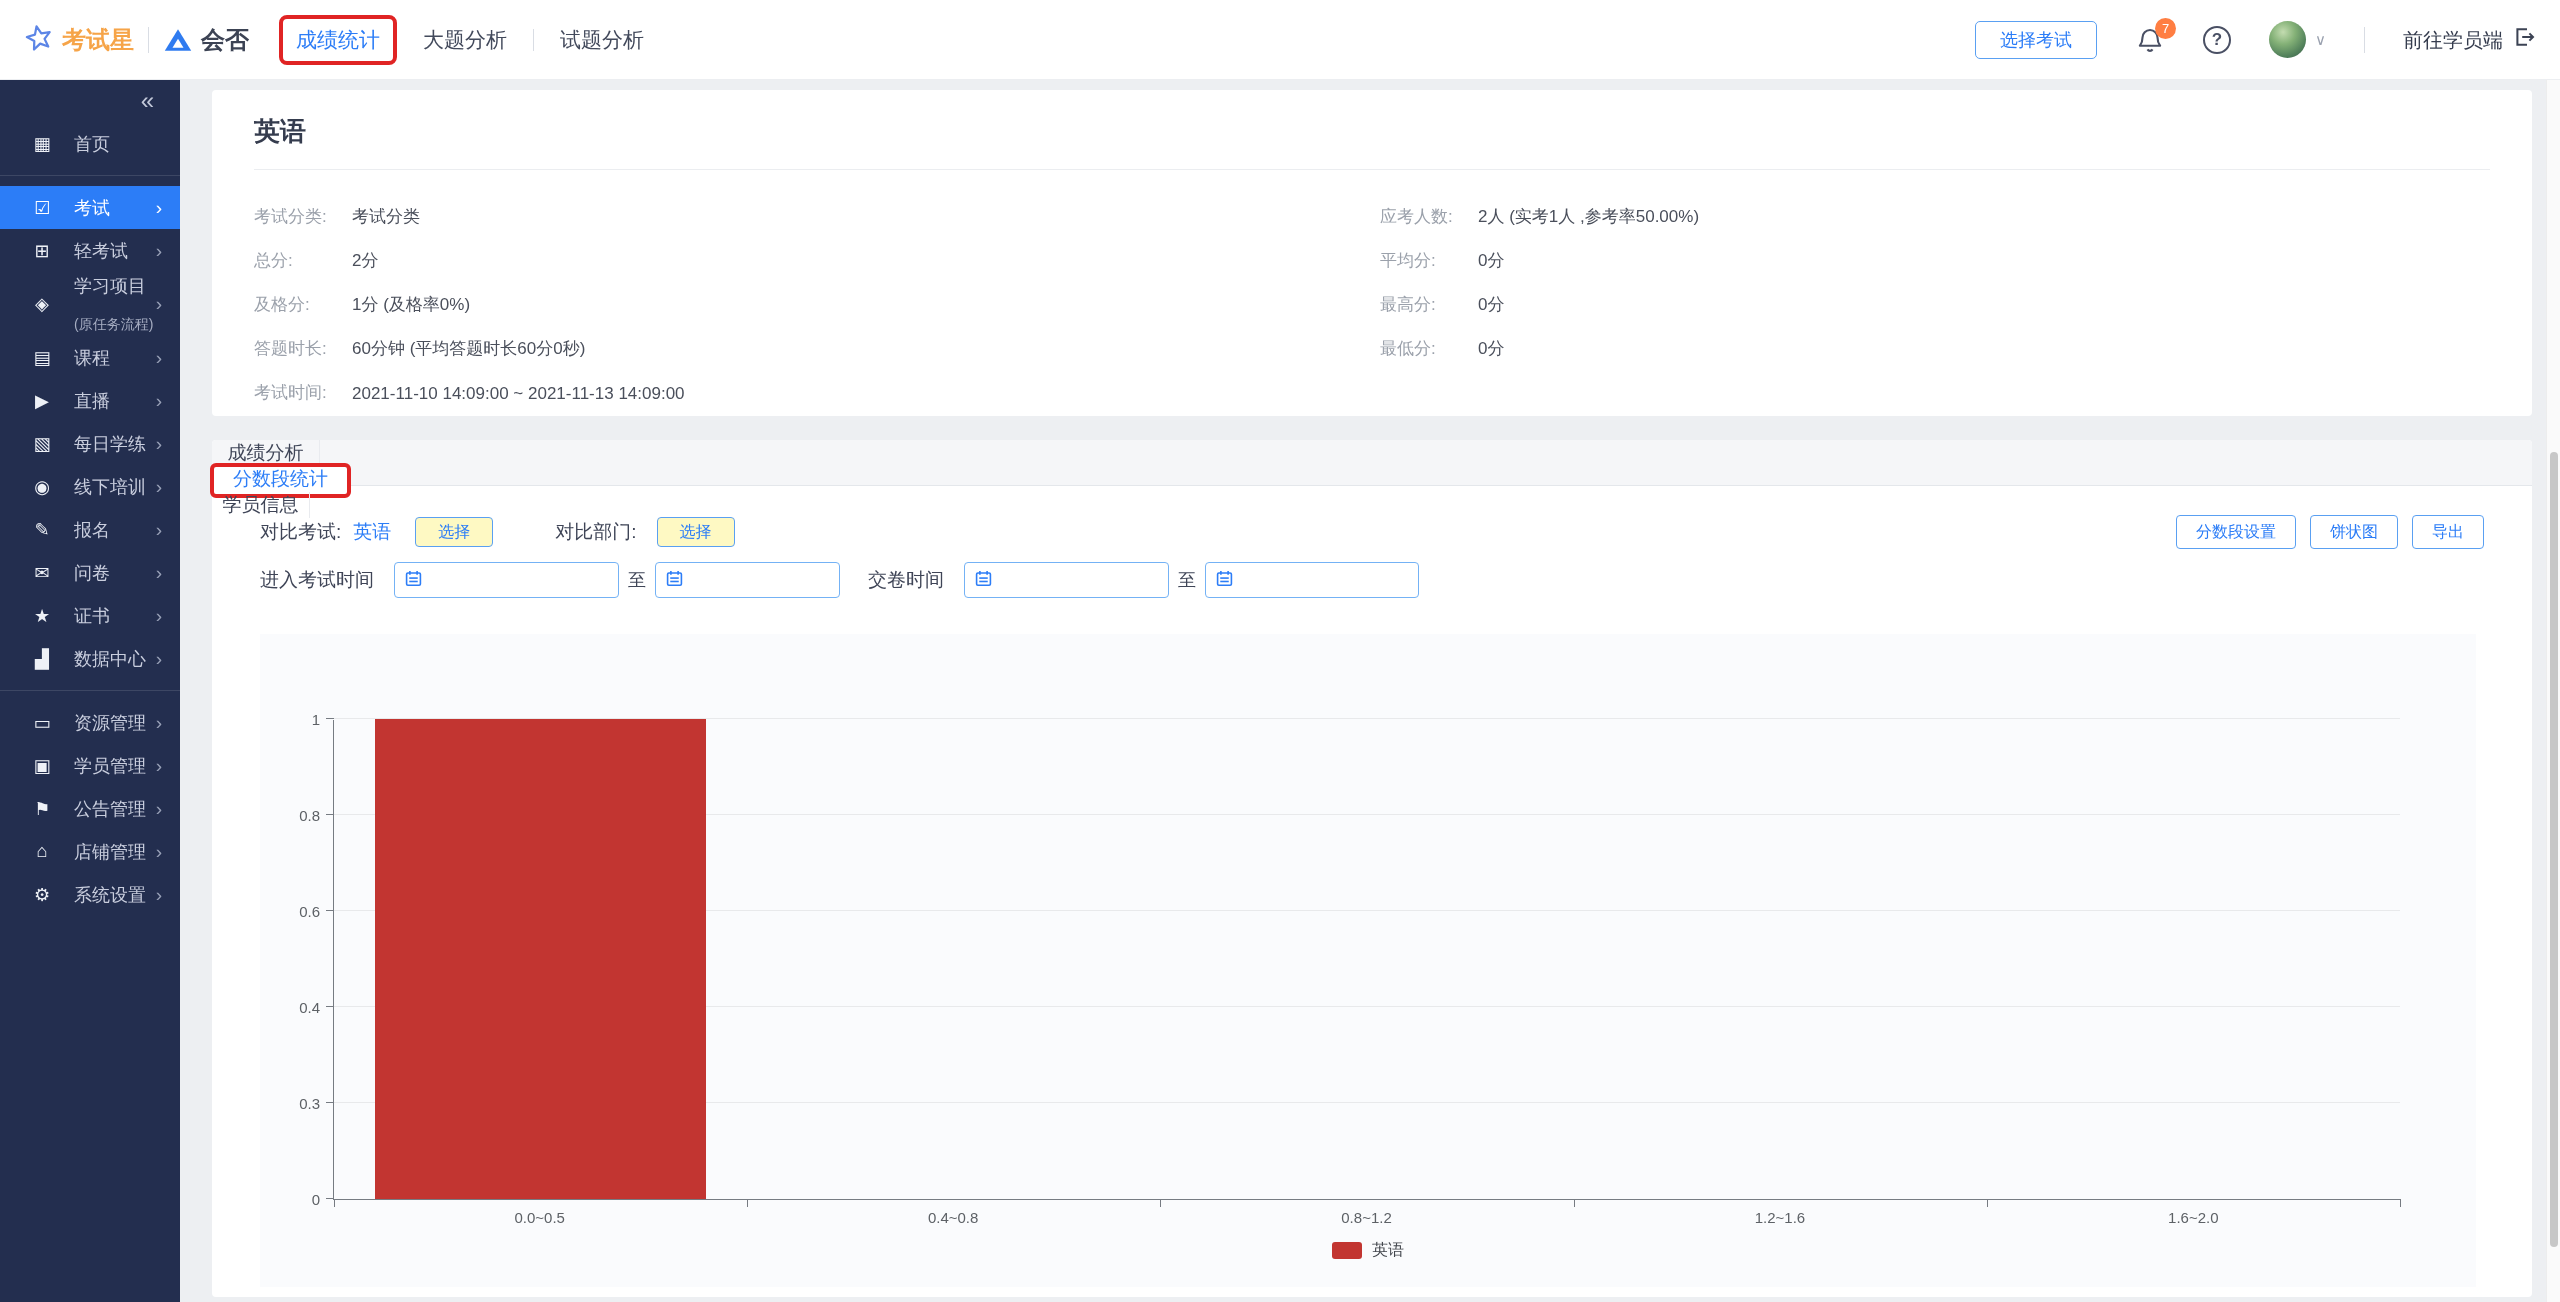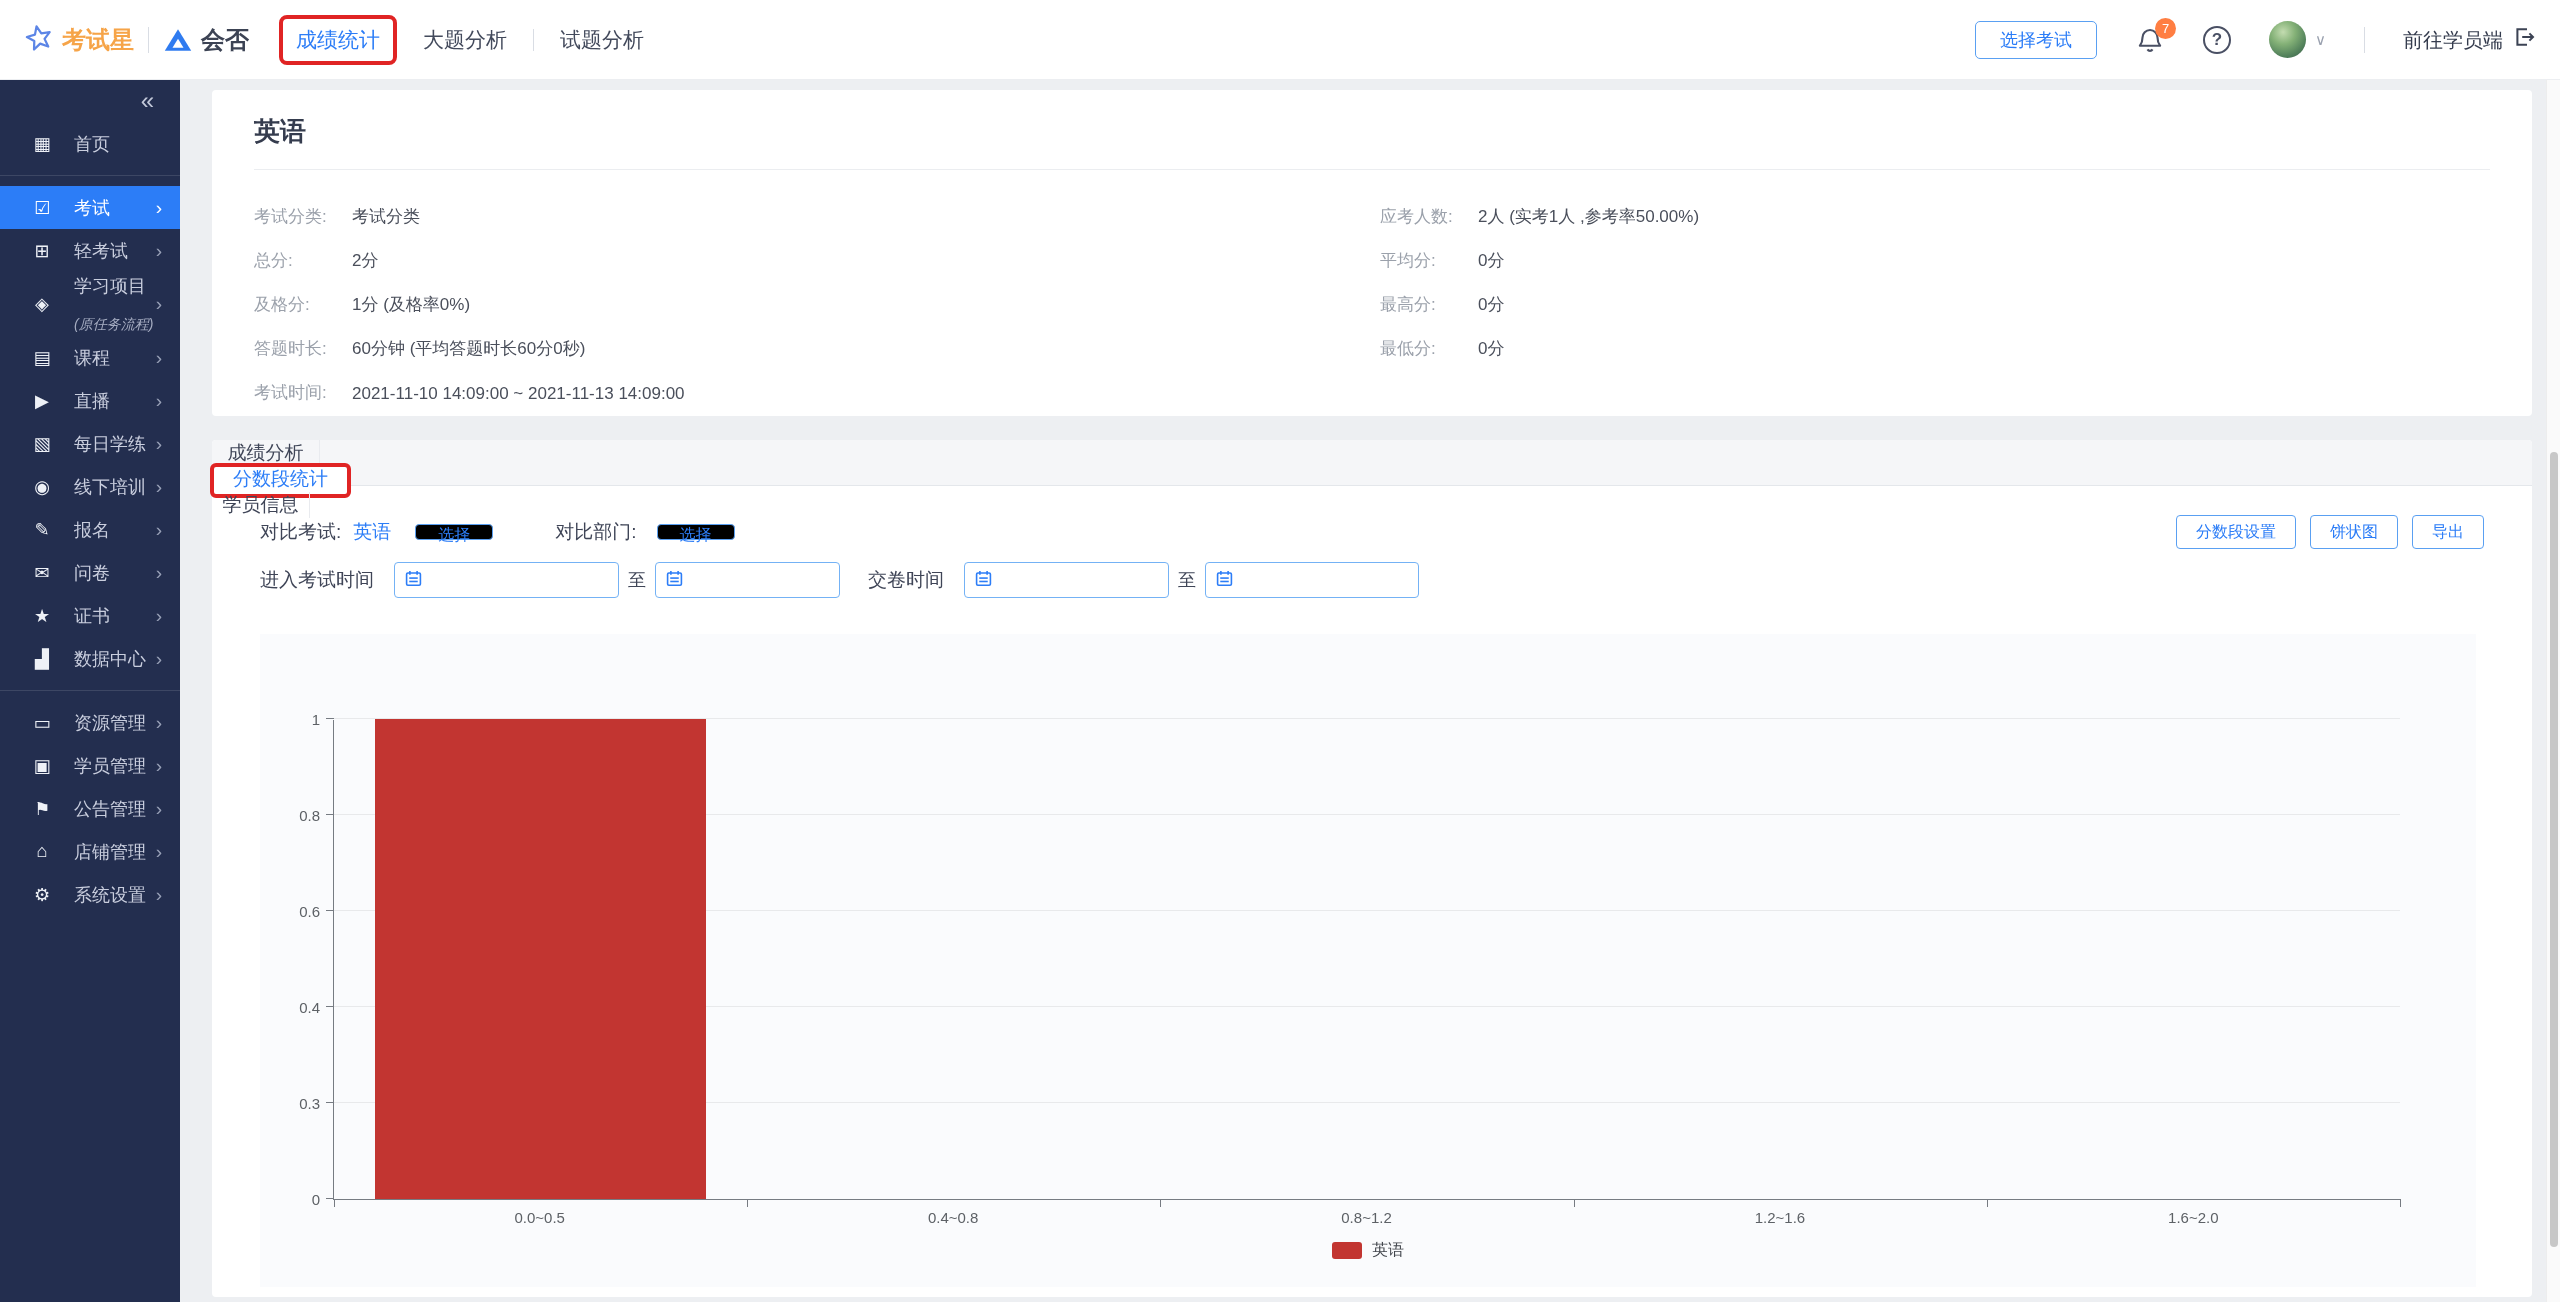--- a/index.html
+++ b/index.html
@@ -40,7 +40,7 @@
   .side-item { height:43px; display:flex; align-items:center; padding:0 18px 0 30px; font-size:18px; cursor:pointer; }
   .side-item .ico { width:24px; font-size:18px; color:#eef1f7; margin-right:20px; text-align:center; flex:none; }
   .lblwrap { flex:1; display:flex; flex-direction:column; justify-content:center; }
-  .side-item .sub { font-size:14px; color:#a6adc2; margin-top:18px;font-style:italic; }
+  .side-item .sub { font-size:14px; color:#a6adc2; margin-top:18px; }
   .side-item .chev { font-size:19px; color:#98a0b7; }
   .side-item.active { background:#2c7df7; color:#fff; }
   .side-item.active .chev, .side-item.active .ico { color:#fff; }

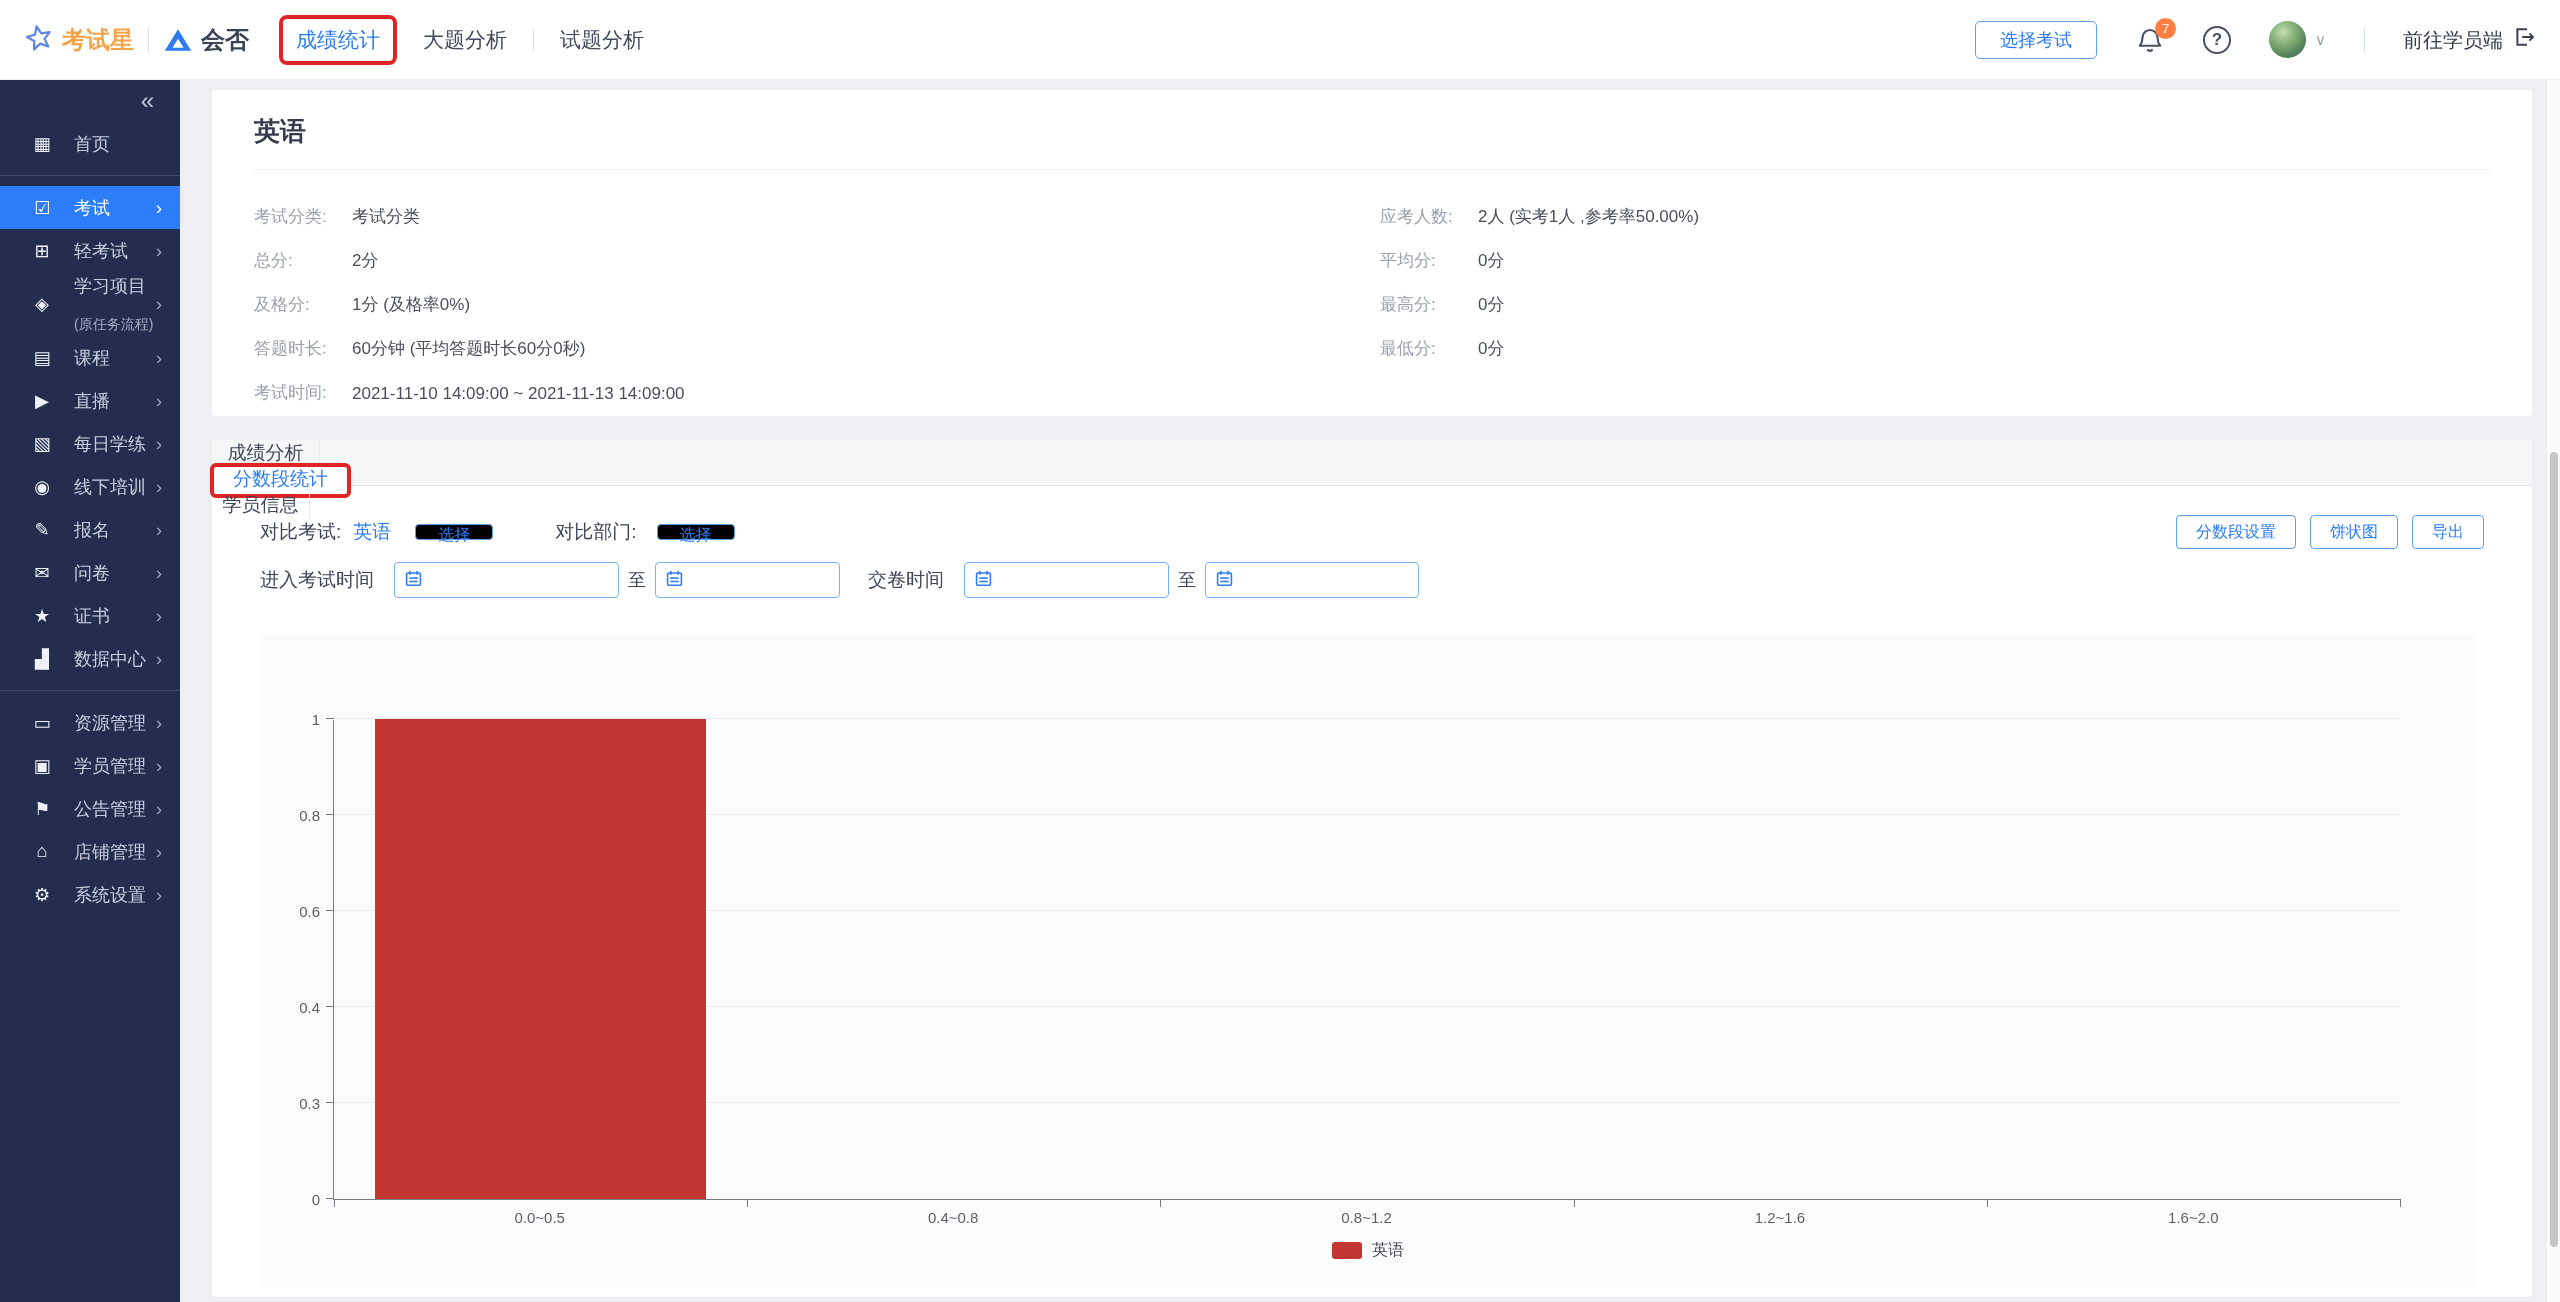--- a/index.html
+++ b/index.html
@@ -71,8 +71,8 @@
   .frow { display:flex; align-items:center; height:36px; position:relative; }
   .flabel { font-size:19px; color:#3f4557; }
   .fvalue-blue { font-size:19px; color:#2c7df7; margin:0 24px 0 12px; }
-  .btn-sm { width:78px; height:16px; border:1px solid #5aa0f2; border-radius:4px; color:#2c7df7;
-            font-size:16px; background:#000000; cursor:pointer; font-family:inherit; }
+  .btn-sm { width:78px; height:30px; border:1px solid #5aa0f2; border-radius:4px; color:#2c7df7;
+            font-size:16px; background:#fef9c3; cursor:pointer; font-family:inherit; }
   .gap-dept { margin-left:62px; }
   .gap-dept-btn { margin-left:20px; }
   .actions { position:absolute; right:0; top:1px; display:flex; gap:14px; }

